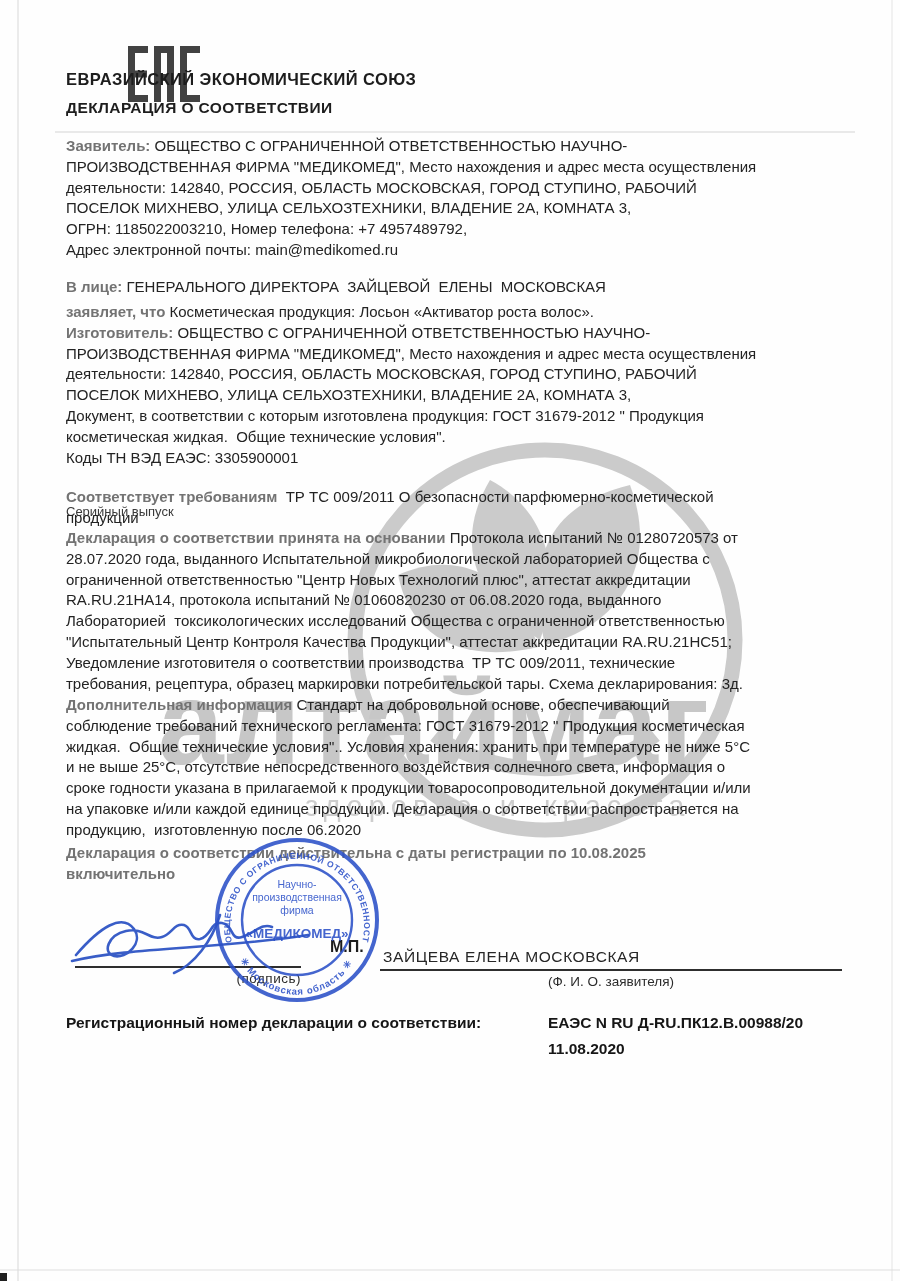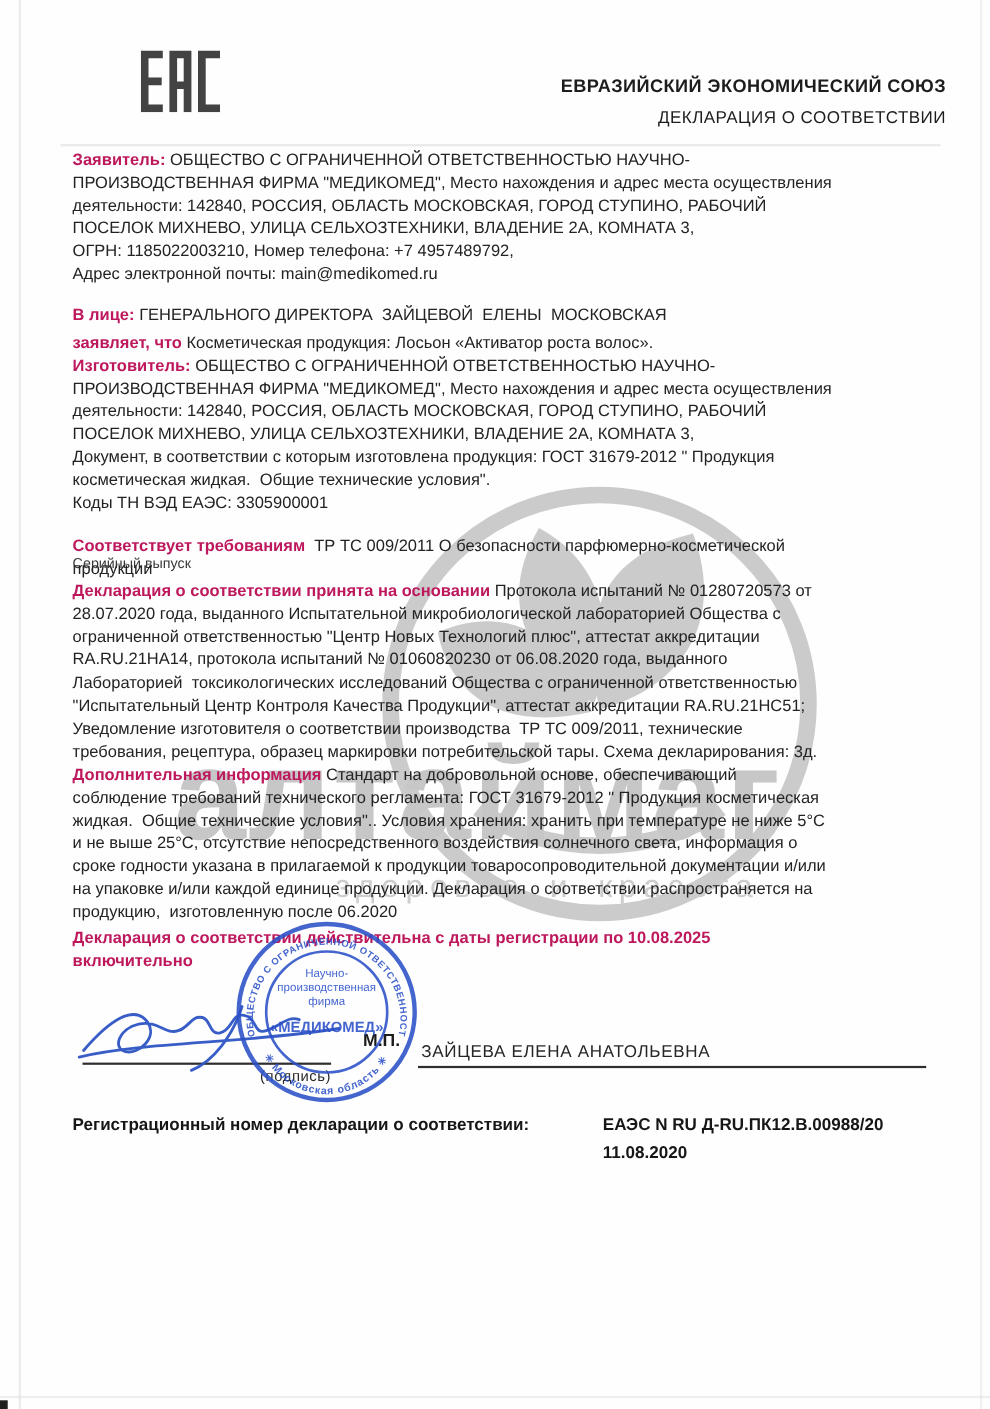--- a/index.html
+++ b/index.html
@@ -10,7 +10,7 @@
     color:#222;
   }
   .abs{position:absolute;}
-  .center{text-align:right;}
+  .center{text-align:left;}
   .title1{left:66px;top:70px;width:794px;font-size:16.5px;font-weight:bold;letter-spacing:.4px;color:#1d1d1d;}
   .title2{left:66px;top:99px;width:794px;font-size:15.5px;font-weight:normal;letter-spacing:.4px;color:#1d1d1d;}
   .para{

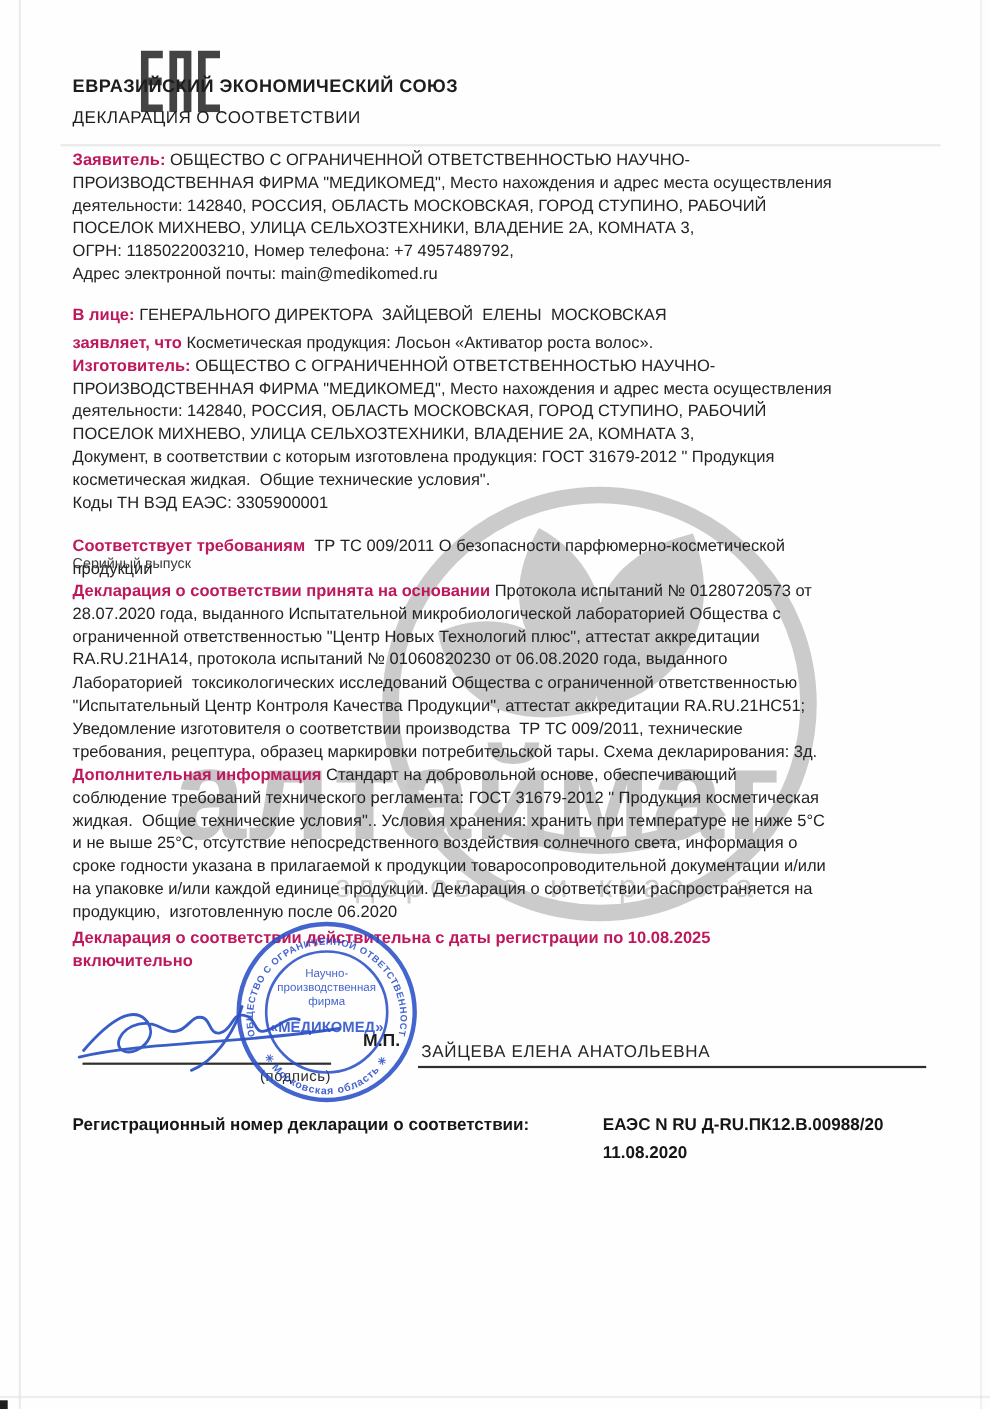--- a/index.html
+++ b/index.html
@@ -12,7 +12,7 @@
   .abs{position:absolute;}
   .center{text-align:left;}
   .title1{left:66px;top:70px;width:794px;font-size:16.5px;font-weight:bold;letter-spacing:.4px;color:#1d1d1d;}
-  .title2{left:66px;top:99px;width:794px;font-size:15.5px;font-weight:normal;letter-spacing:.4px;color:#1d1d1d;}
+  .title2{left:66px;top:99px;width:794px;font-size:15.5px;font-weight:bold;letter-spacing:.4px;color:#1d1d1d;}
   .para{
     left:66px;width:806px;font-size:15px;line-height:20.8px;
     white-space:pre-wrap;color:#232323;

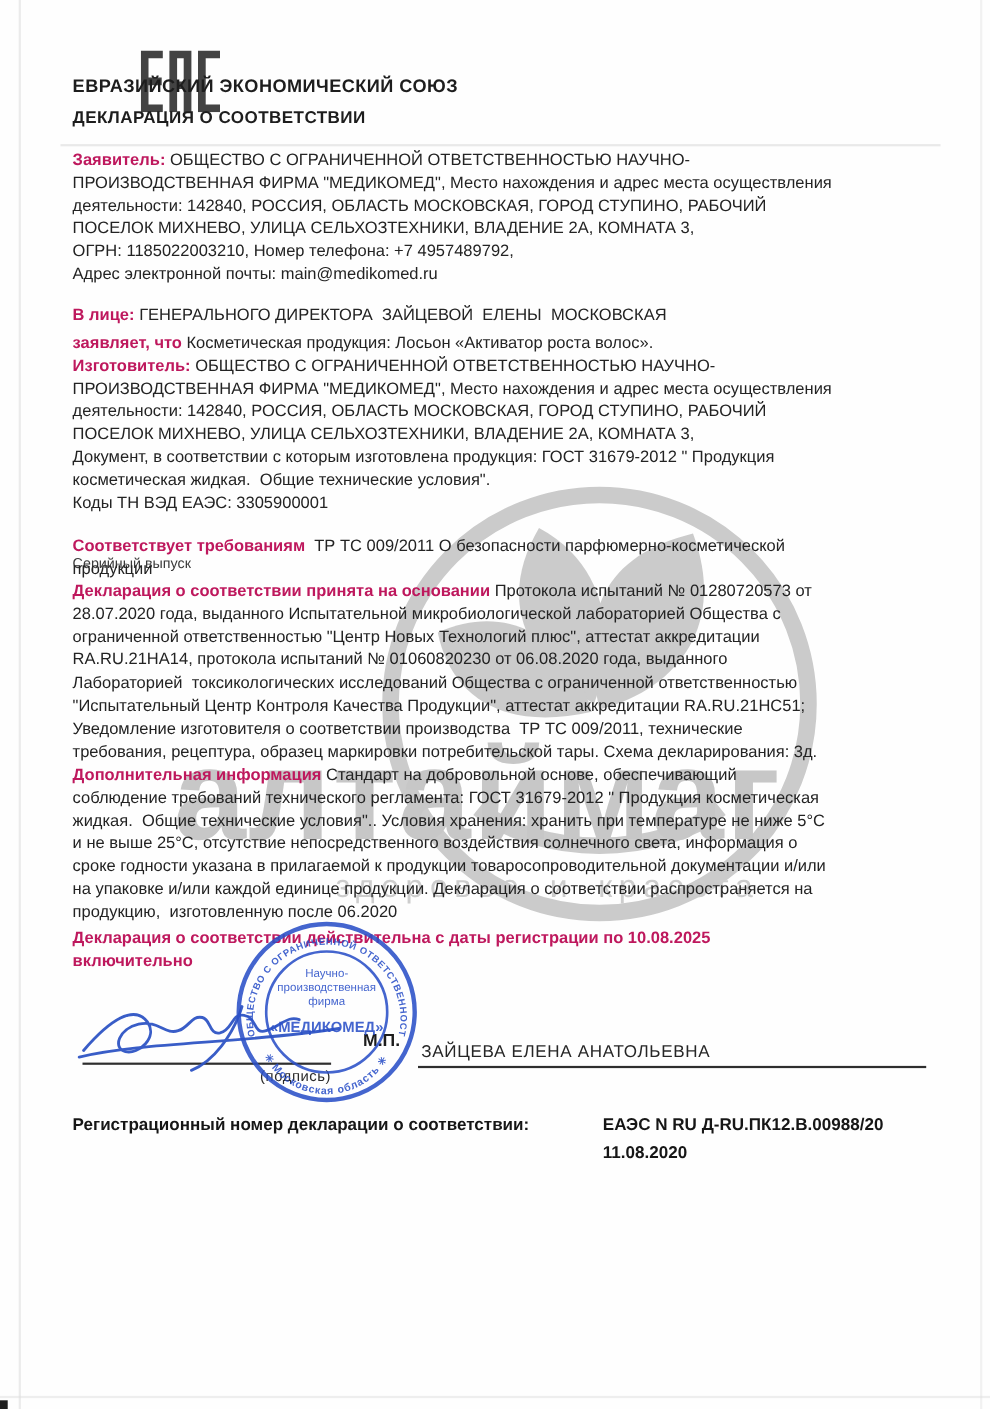--- a/index.html
+++ b/index.html
@@ -17,7 +17,7 @@
     left:66px;width:806px;font-size:15px;line-height:20.8px;
     white-space:pre-wrap;color:#232323;
   }
-  .para b{color:#be185d;}
+  .para b{color:#737373;}
   .p1{top:136px;}
   .p2{top:277px;}
   .p3{top:302px;}

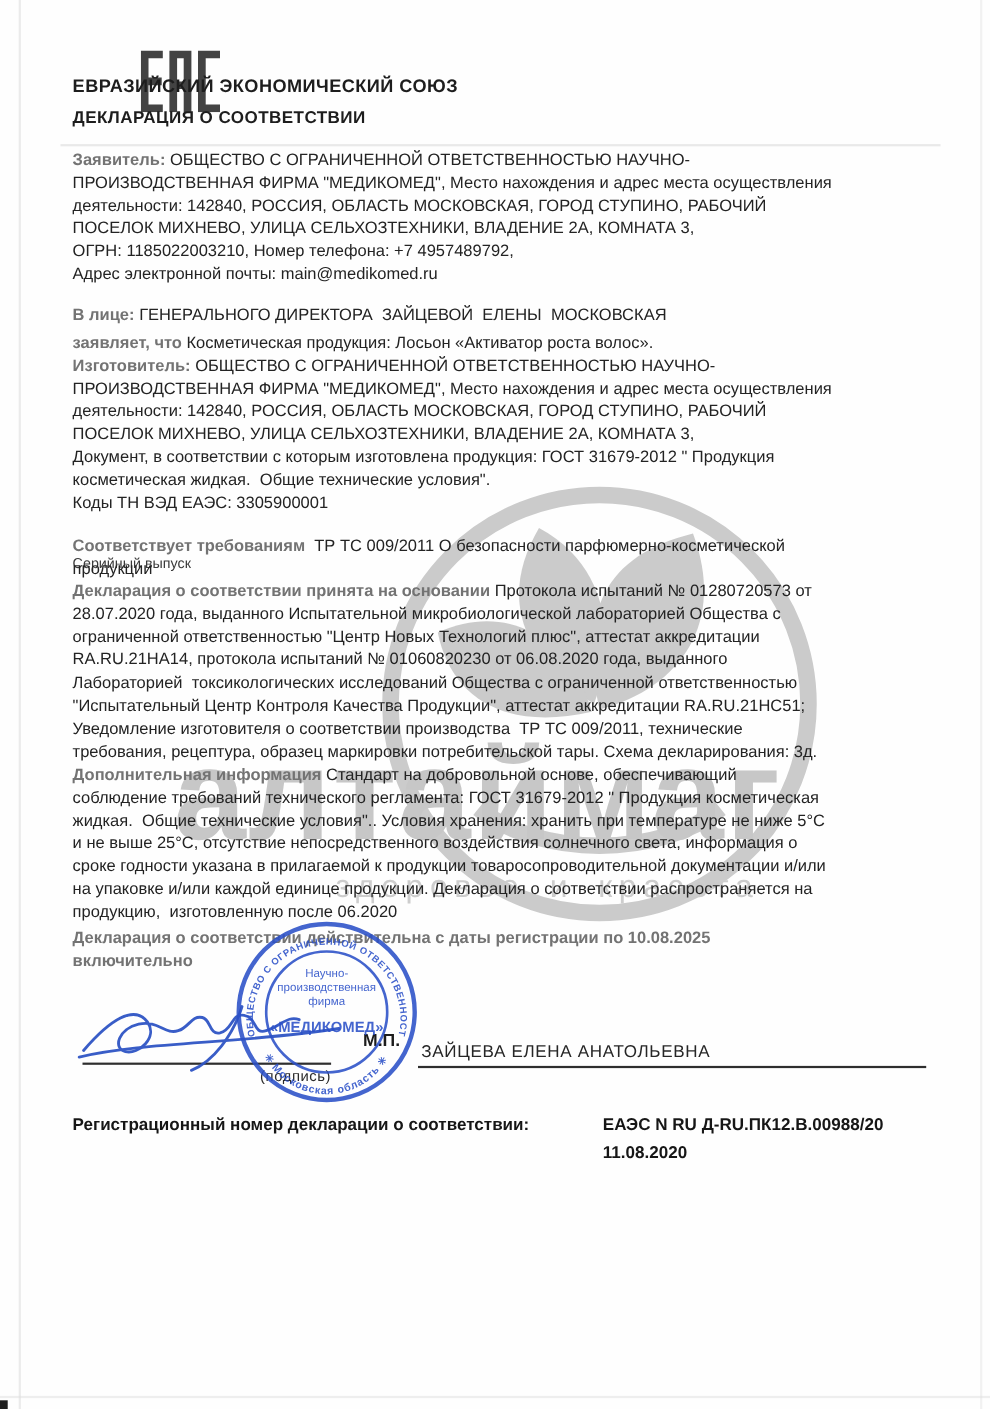--- a/index.html
+++ b/index.html
@@ -125,7 +125,7 @@
   <div class="abs txt mp">М.П.</div>
   <div class="abs sig-line txt"></div>
   <div class="abs sig-caption txt">(подпись)</div>
-  <div class="abs txt fio">ЗАЙЦЕВА ЕЛЕНА АНАТОЛЬЕВНА</div>
+  <div class="abs txt fio">ЗАЙЦЕВА ЕЛЕНА МОСКОВСКАЯ</div>
   <div class="abs fio-line txt"></div>
 
   <svg class="abs ink" style="left:70px;top:893px;" width="245" height="85" viewBox="0 0 245 85">

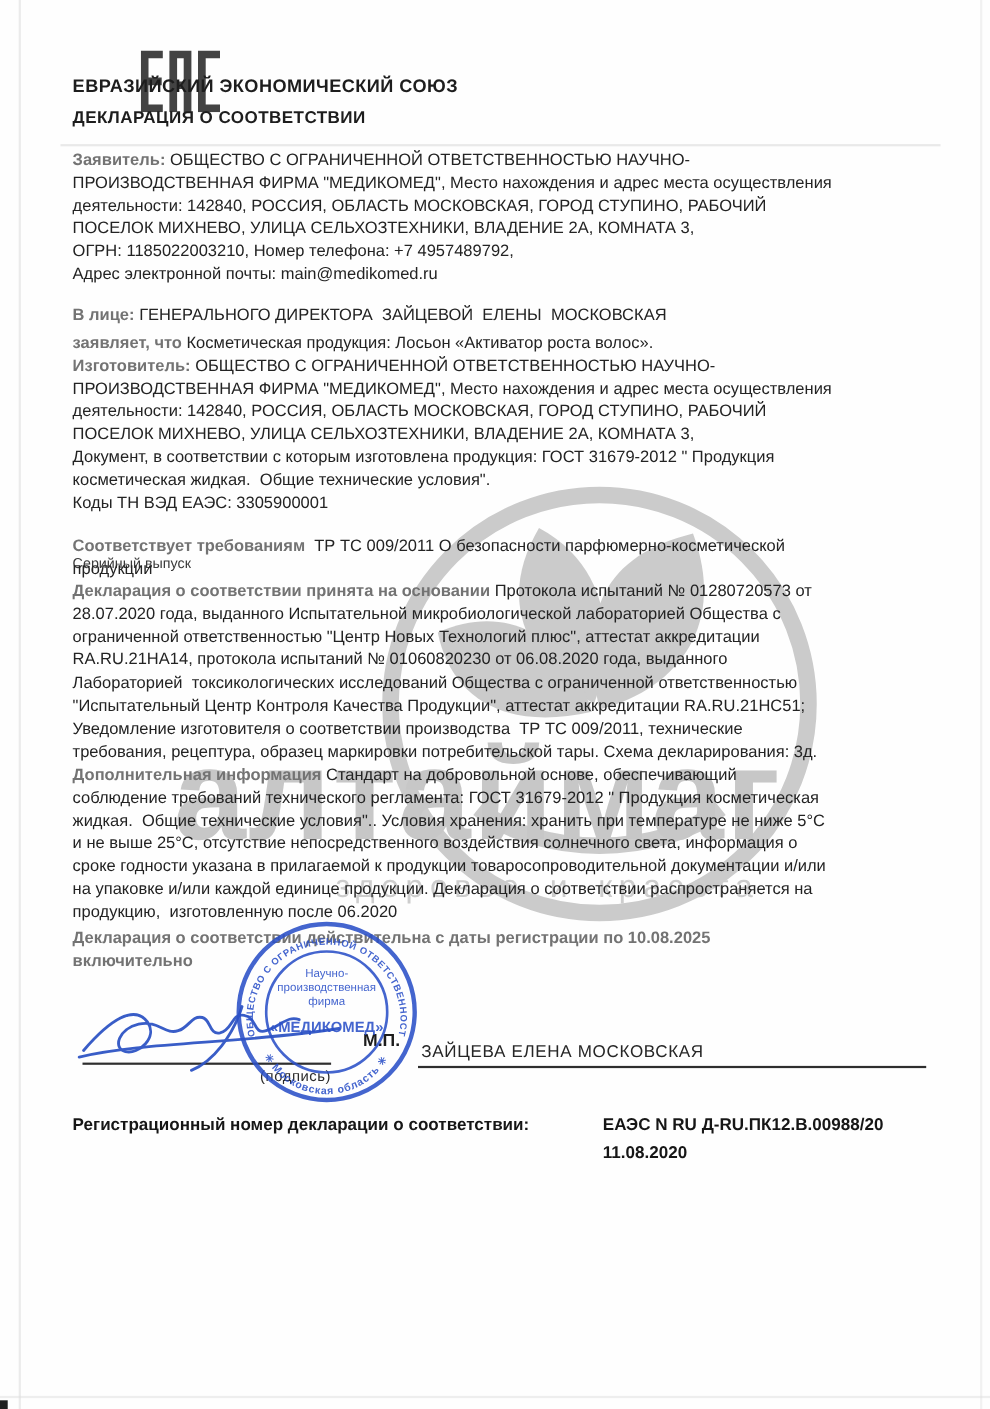--- a/index.html
+++ b/index.html
@@ -127,6 +127,7 @@
   <div class="abs sig-caption txt">(подпись)</div>
   <div class="abs txt fio">ЗАЙЦЕВА ЕЛЕНА МОСКОВСКАЯ</div>
   <div class="abs fio-line txt"></div>
+  <div class="abs fio-caption txt">(Ф. И. О. заявителя)</div>
 
   <svg class="abs ink" style="left:70px;top:893px;" width="245" height="85" viewBox="0 0 245 85">
     <g fill="none" stroke="#2f55c5" stroke-width="2.6" stroke-linecap="round" opacity="0.95">

